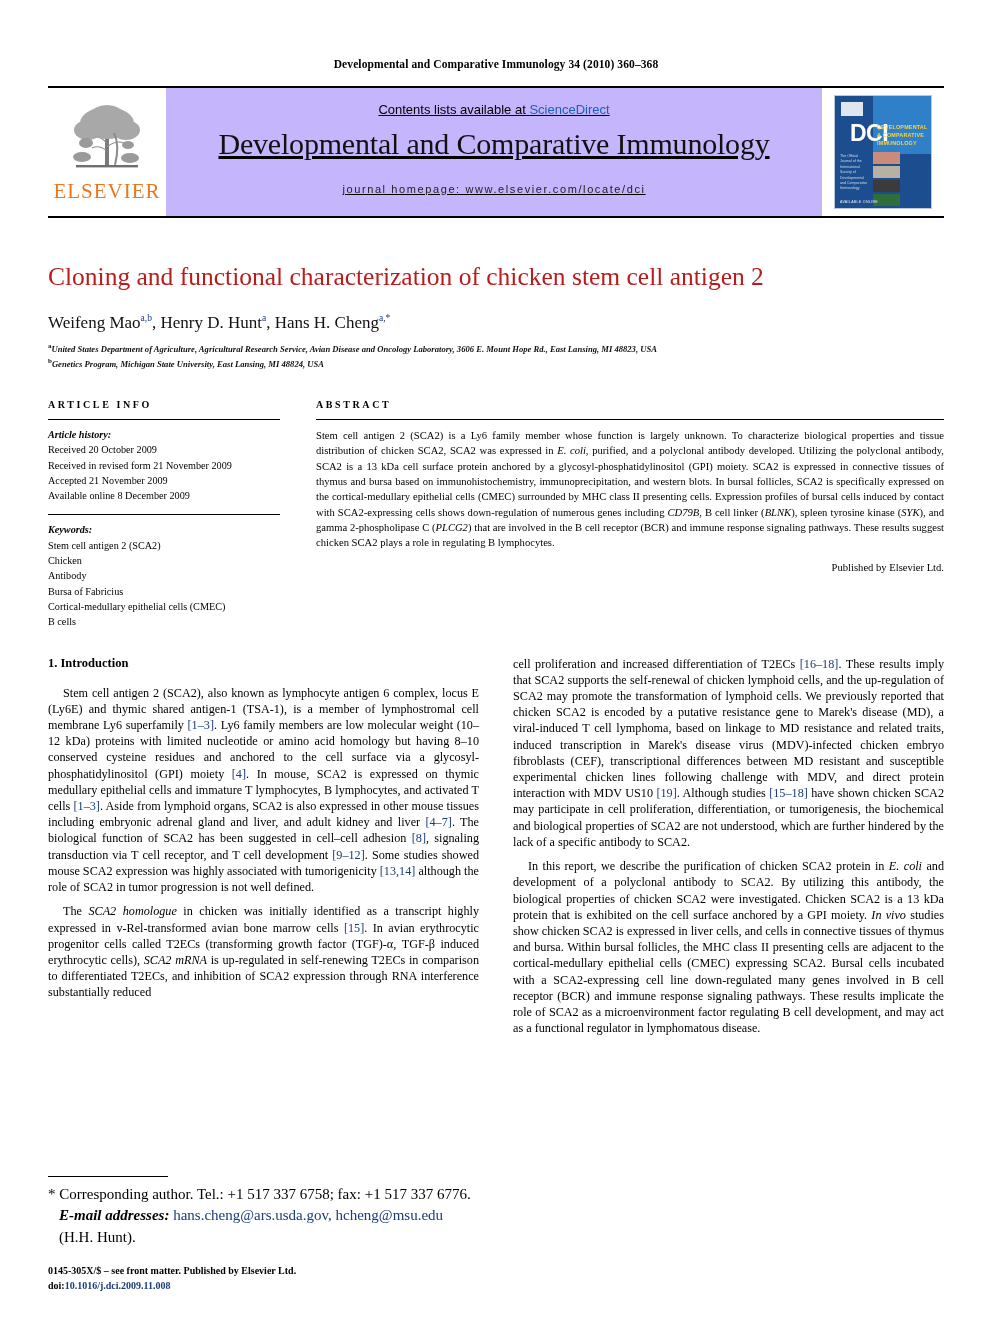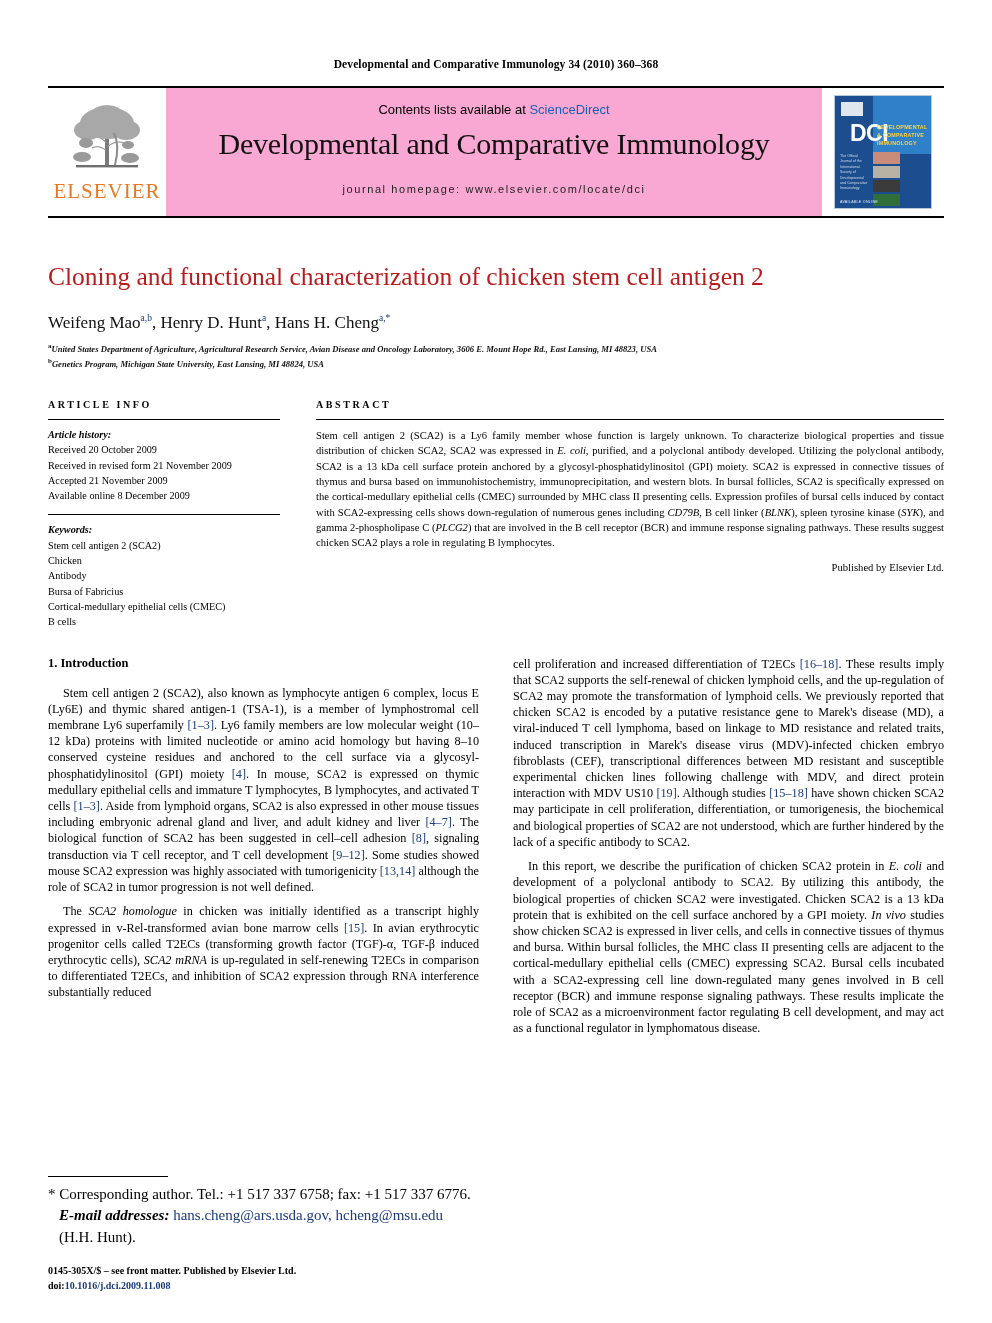--- a/index.html
+++ b/index.html
@@ -51,12 +51,13 @@
   }
   .masthead-center {
     flex: 1 1 auto;
-    background: #f9a8d4;
+    background: #c4b5fd;
     display: flex;
     flex-direction: column;
     align-items: center;
     justify-content: center;
     padding: 0 0 8px;
+    text-decoration: underline;
   }
   .masthead-cover {
     width: 122px;

